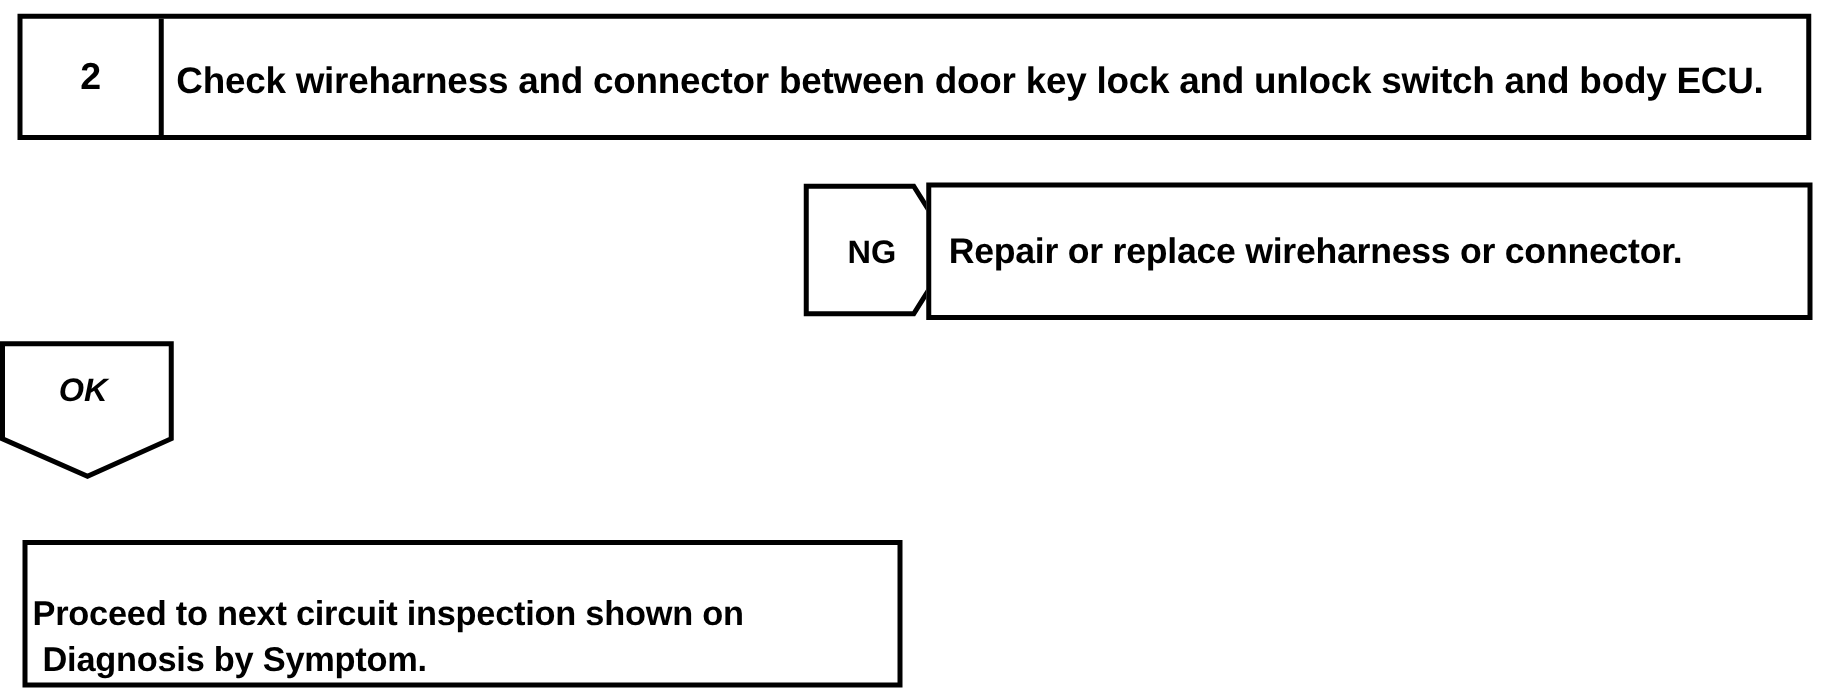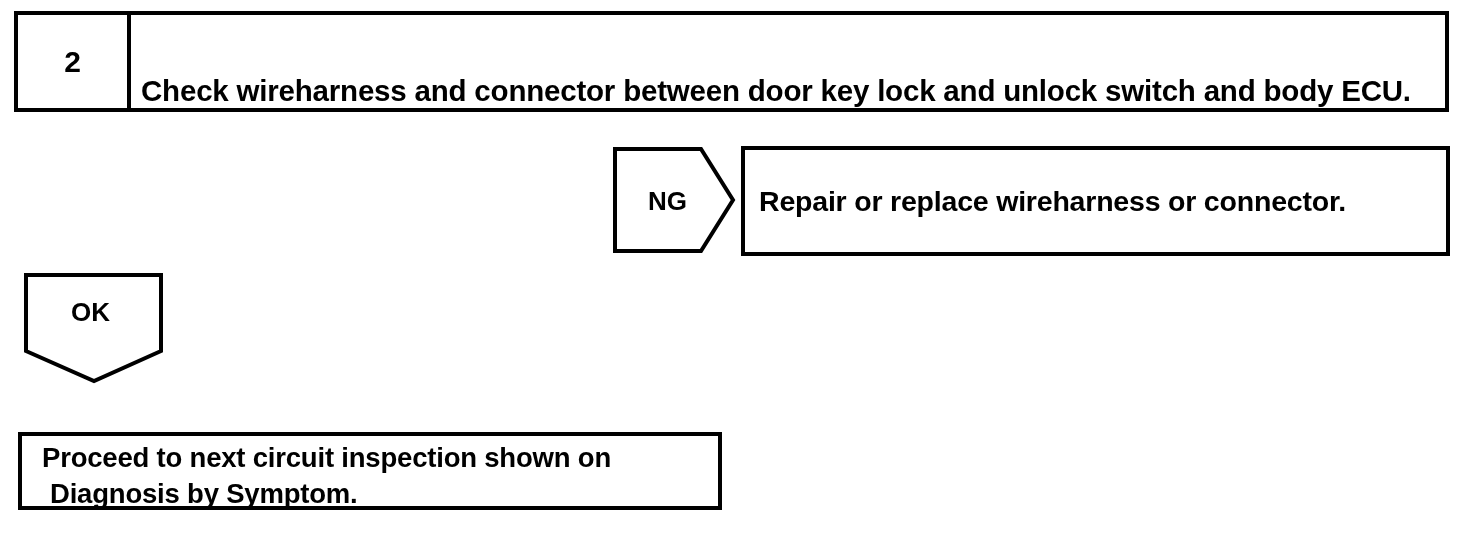--- a/index.html
+++ b/index.html
@@ -49,7 +49,7 @@
   .step-text-cell {
     flex: 1 1 auto;
     display: flex;
-    align-items: flex-end;
+    align-items: center;
     padding: 8px 6px 0 10px;
     box-sizing: border-box;
   }

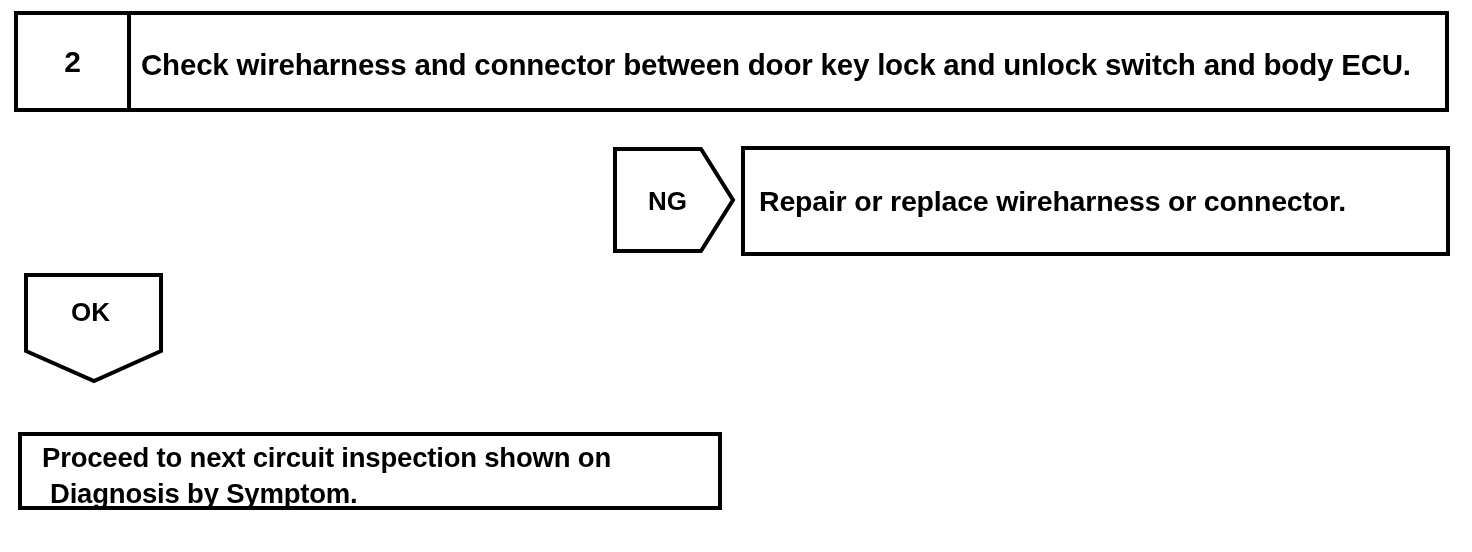--- a/index.html
+++ b/index.html
@@ -122,7 +122,7 @@
   }
 
   #ng-branch {
-    left: 613px;
+    left: 643px;
     top: 147px;
     width: 122px;
     height: 106px;

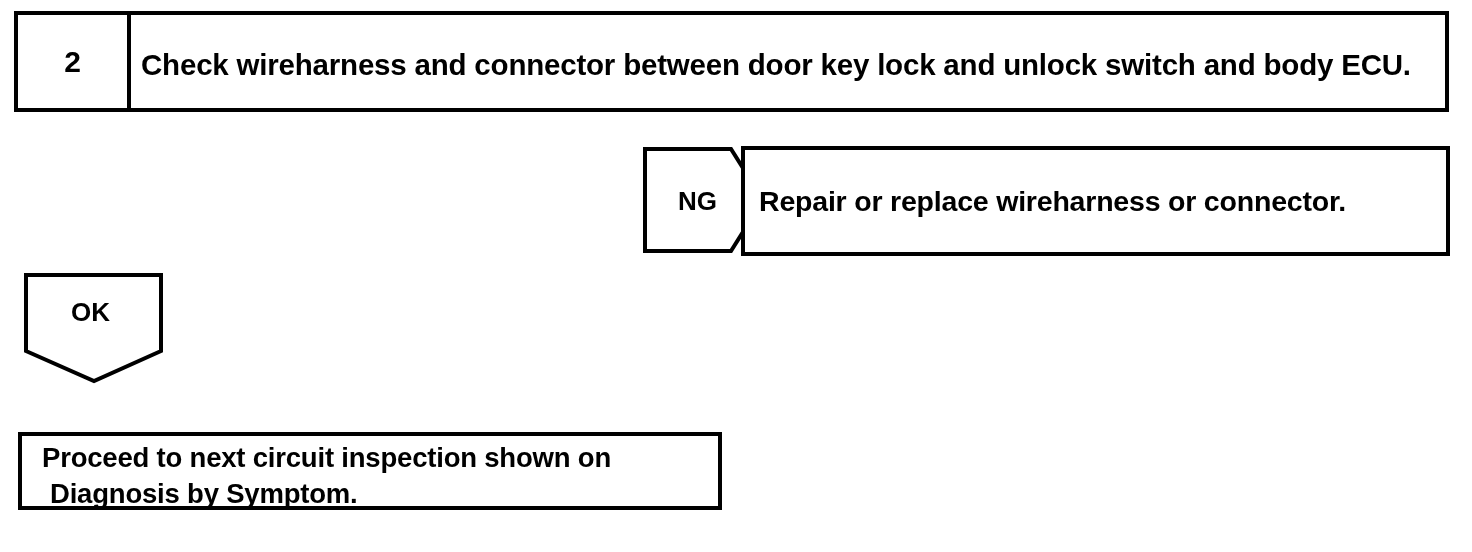--- a/index.html
+++ b/index.html
@@ -134,10 +134,11 @@
   }
 
   #ok-branch {
-    left: 24px;
+    left: 0;
     top: 273px;
     width: 140px;
     height: 111px;
+    font-style: italic;
   }
   #ok-branch .branch-label {
     left: 47px;

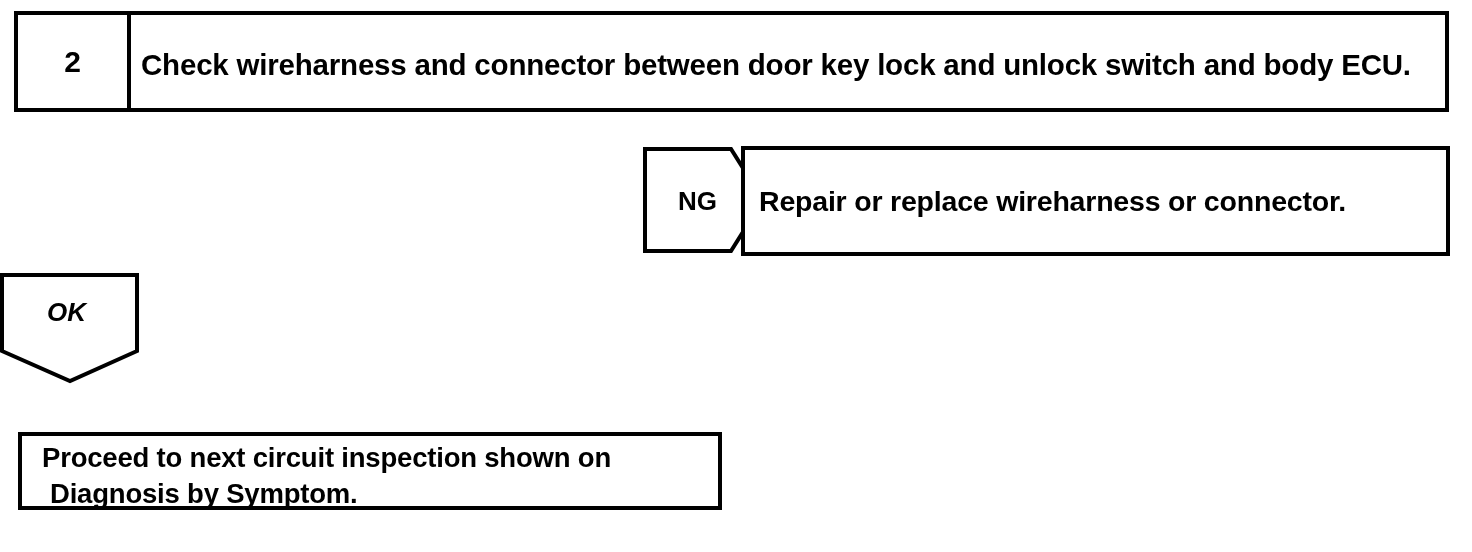--- a/index.html
+++ b/index.html
@@ -89,9 +89,9 @@
     left: 18px;
     top: 432px;
     width: 704px;
-    height: 78px;
-    align-items: center;
-    padding: 10px 6px 0 28px;
+    height: 118px;
+    align-items: flex-end;
+    padding: 10px 6px 0 12px;
   }
   #proceed-text {
     font-size: 27.5px;

